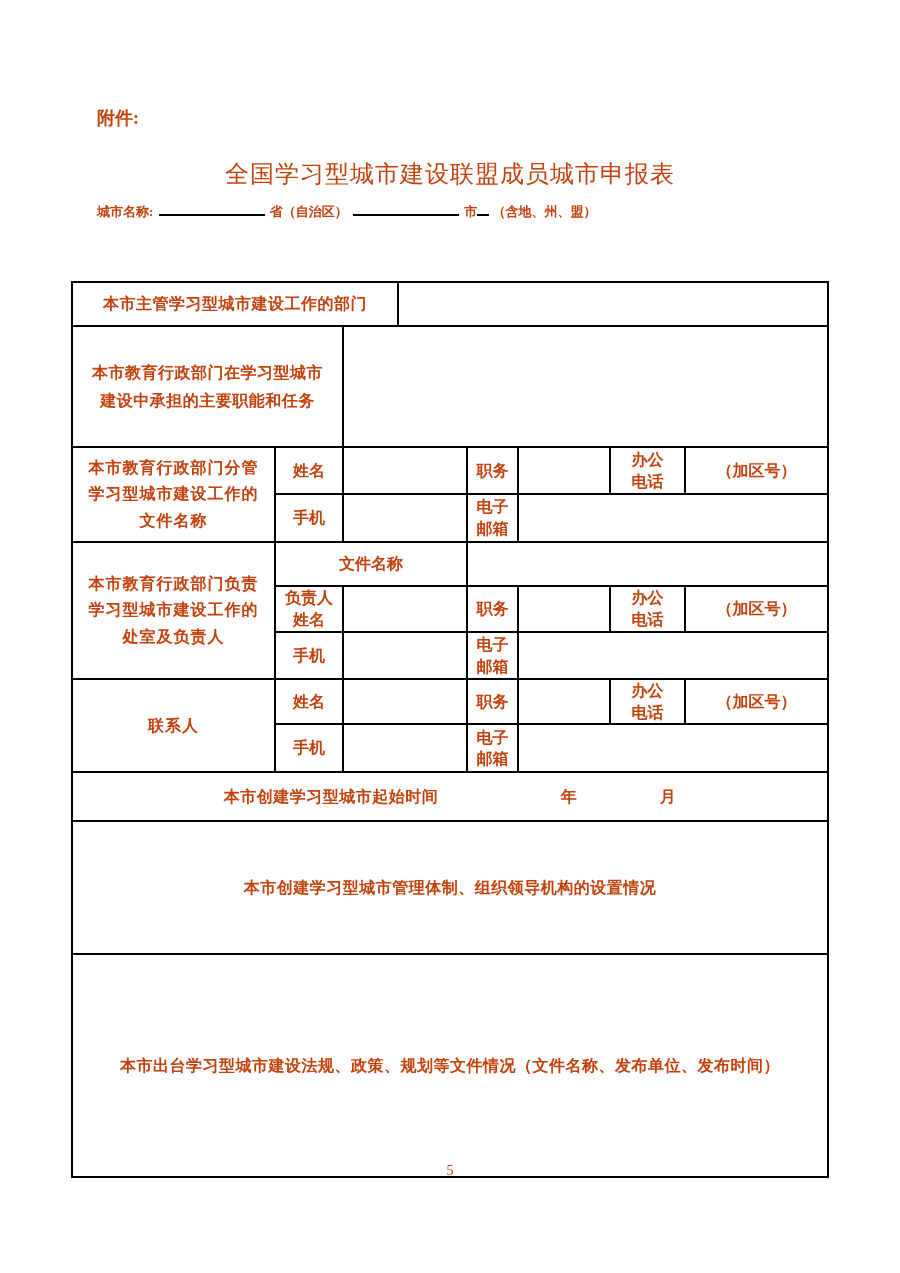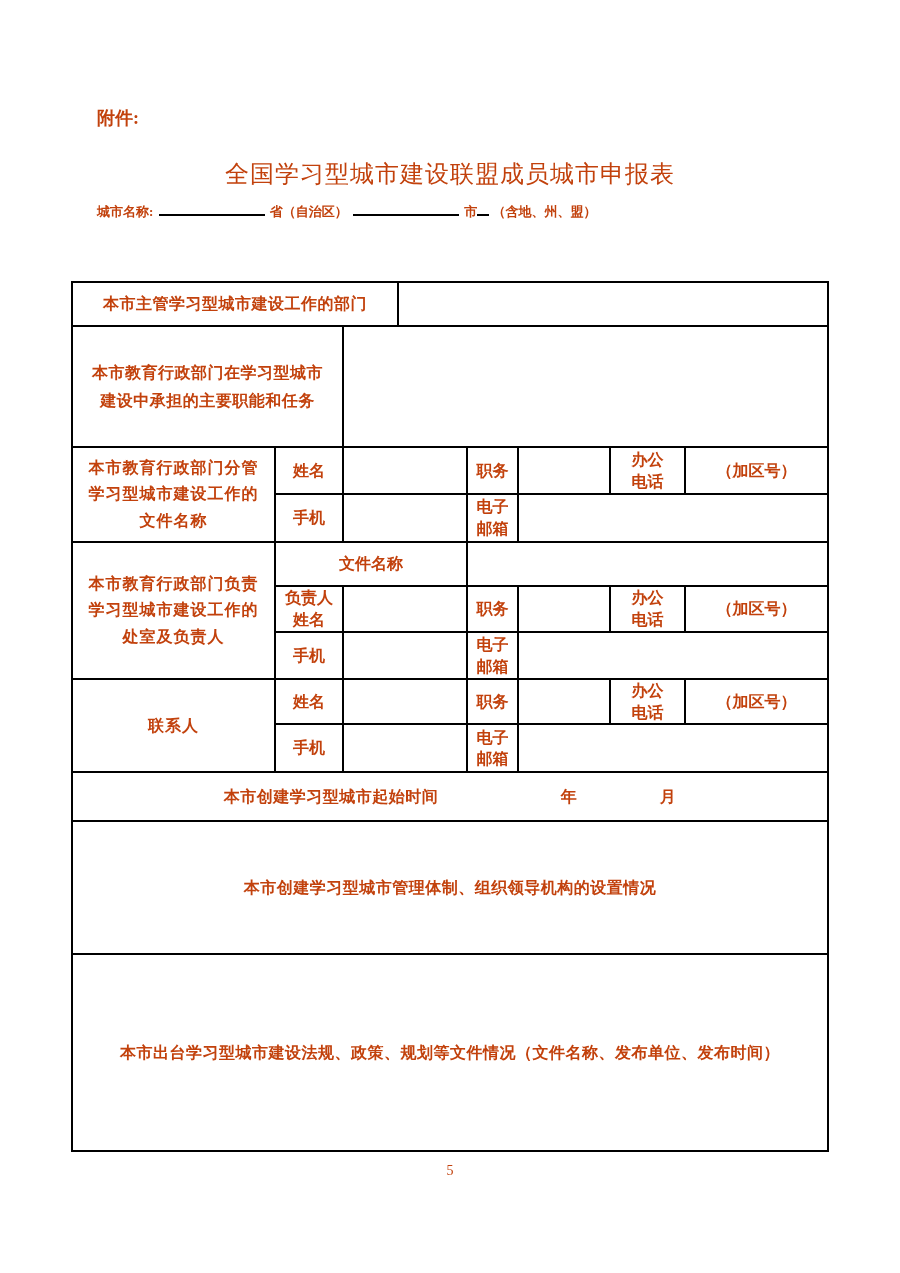--- a/index.html
+++ b/index.html
@@ -214,7 +214,7 @@
       <td colspan="8" class="tall">本市创建学习型城市管理体制、组织领导机构的设置情况</td>
     </tr>
 
-    <tr style="height:197px">
+    <tr style="height:223px">
       <td colspan="8" class="tall">本市出台学习型城市建设法规、政策、规划等文件情况（文件名称、发布单位、发布时间）</td>
     </tr>
   </tbody>

